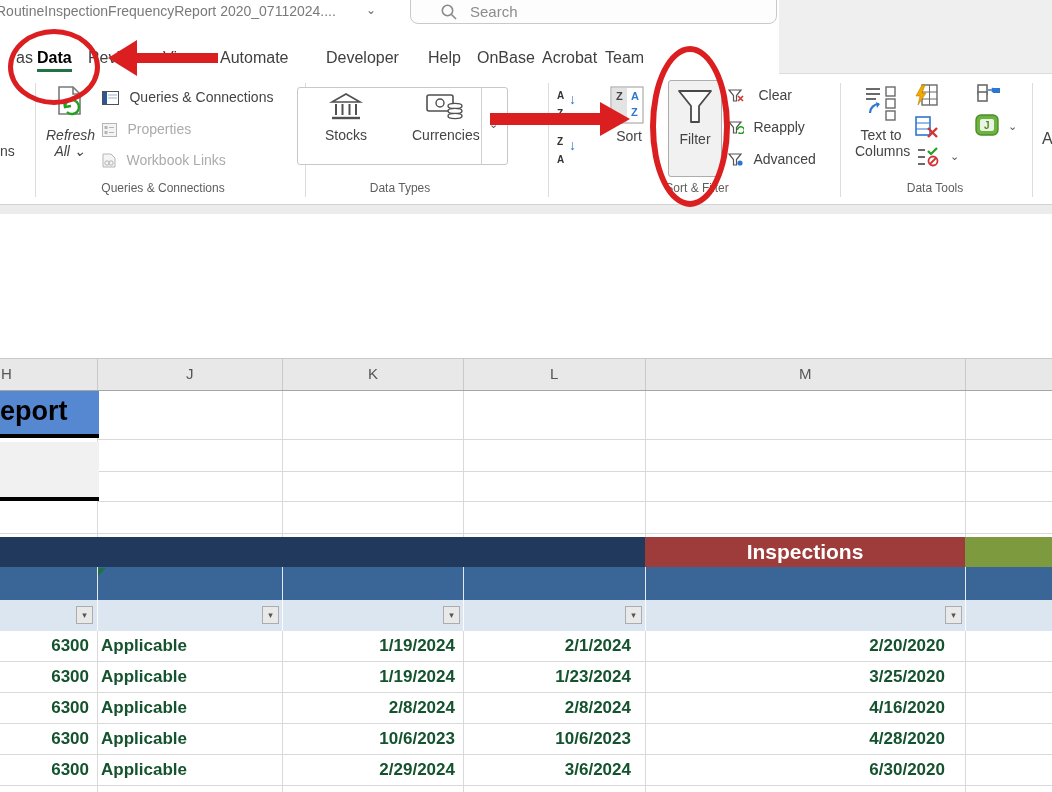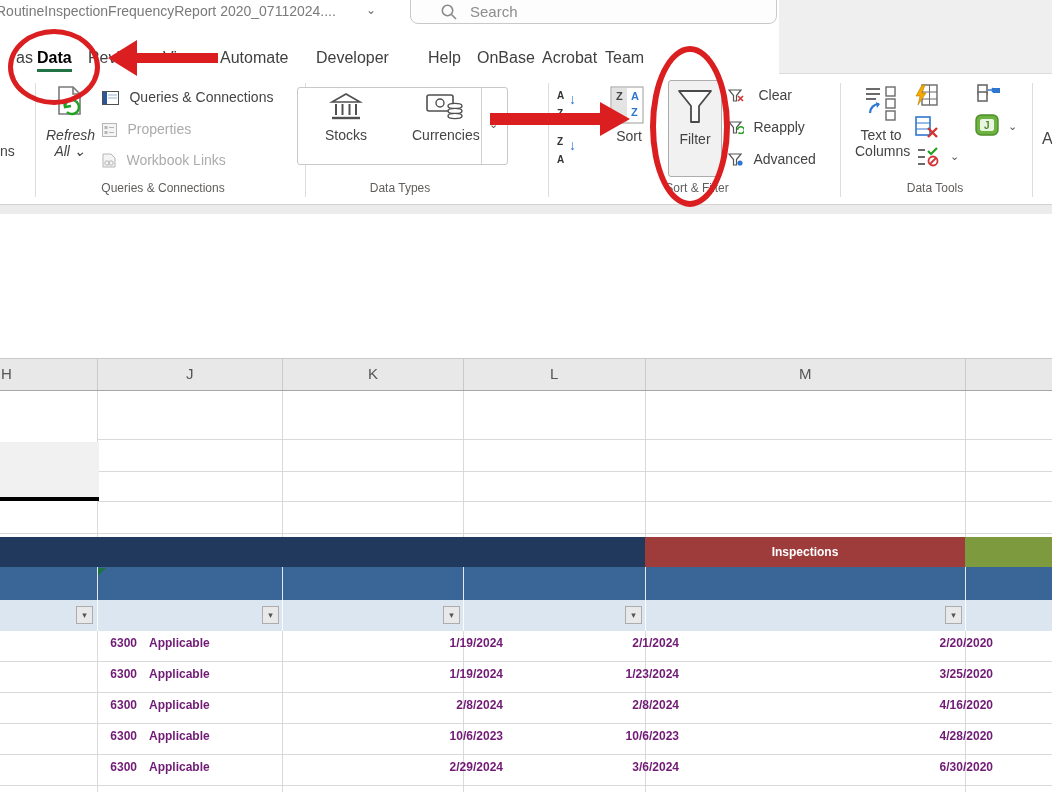--- a/index.html
+++ b/index.html
@@ -108,7 +108,7 @@
   <span class="abs tab" style="left:88px;">Review</span>
   <span class="abs tab" style="left:163px;">View</span>
   <span class="abs tab" style="left:220px;">Automate</span>
-  <span class="abs tab" style="left:316px;">Developer</span>
+  <span class="abs tab" style="left:326px;">Developer</span>
   <span class="abs tab" style="left:428px;">Help</span>
   <span class="abs tab" style="left:477px;">OnBase</span>
   <span class="abs tab" style="left:542px;">Acrobat</span>

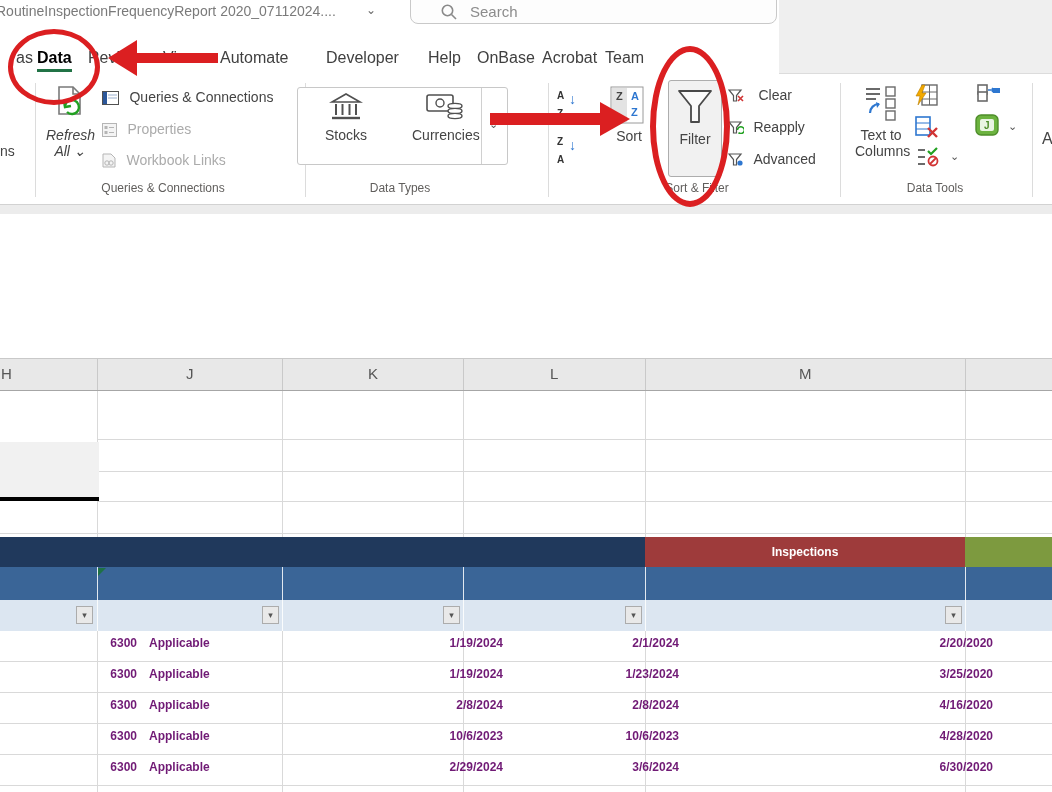--- a/index.html
+++ b/index.html
@@ -321,6 +321,7 @@
   <div class="abs gridh" style="left:97px;top:501px;width:955px;"></div>
   <div class="abs gridh" style="left:0;top:533px;width:1052px;"></div>
 
+  <div class="abs title-cell">eport</div>
   <div class="abs gray-cell"></div>
 
   <div class="abs band-navy"></div>

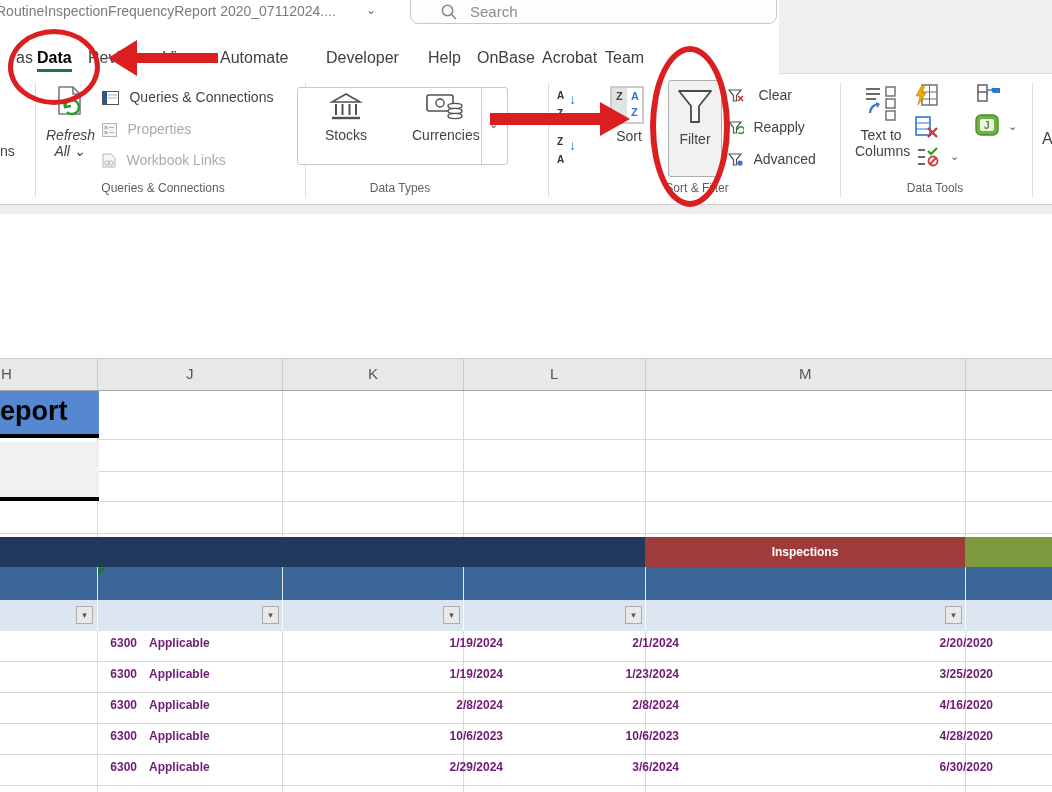--- a/index.html
+++ b/index.html
@@ -64,7 +64,7 @@
 
   .band-navy { left:0; top:537px; width:645px; height:30px; background:#20395c; z-index:2; }
   .band-red  { left:645px; top:537px; width:320px; height:30px; background:#9e3b3b; z-index:2;
-    color:#fff; font-weight:bold; font-size:12px; text-align:center; line-height:30px; }
+    color:#fff; font-weight:bold; font-size:21px; text-align:center; line-height:30px; }
   .band-green{ left:965px; top:537px; width:87px; height:30px; background:#7d9a3f; z-index:2; }
 
   .meta-row { left:0; top:567px; width:1052px; height:33px; background:#3a6597; z-index:2; }

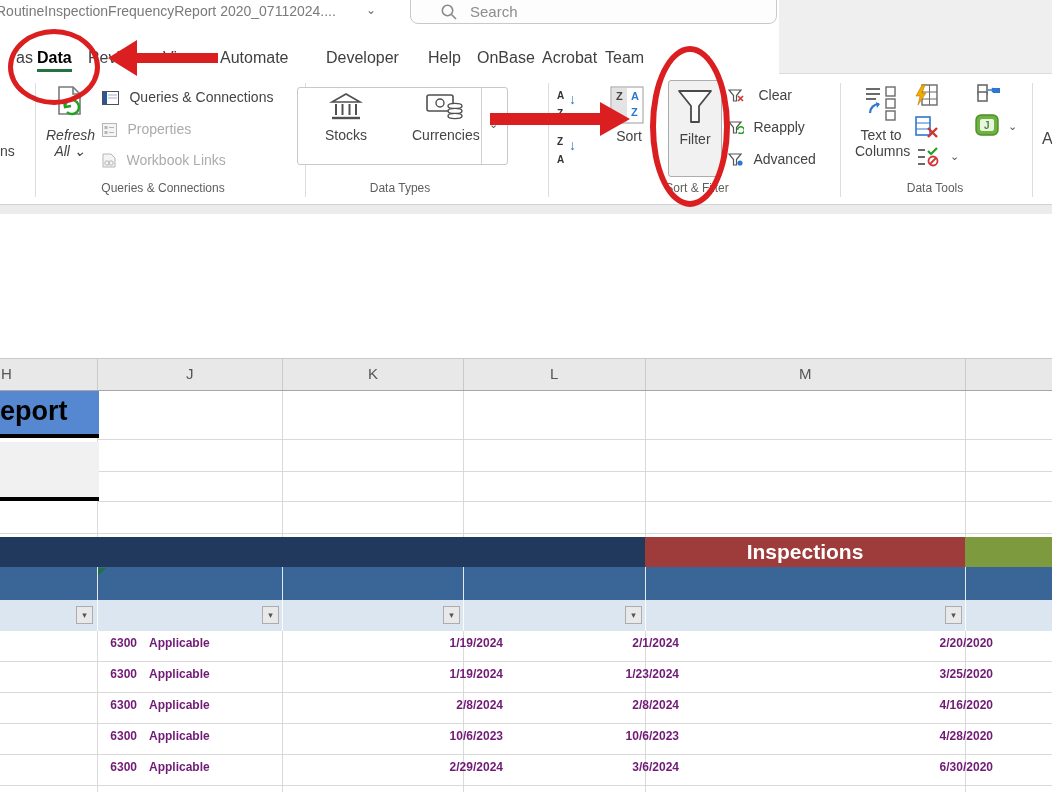--- a/index.html
+++ b/index.html
@@ -77,7 +77,7 @@
     font-size:9px; color:#555; text-align:center; line-height:16px; cursor:pointer; }
 
   .drow { left:0; width:1052px; height:31px; border-bottom:1px solid #d9d9d9; z-index:2; background:transparent; }
-  .dcell { position:absolute; top:5px; font-size:12px; font-weight:600; color:#701a75; white-space:nowrap;margin-left:48px; }
+  .dcell { position:absolute; top:5px; font-size:17px; font-weight:600; color:#14532d; white-space:nowrap; }
   .c-h { left:0; width:89px; text-align:right; }
   .c-j { left:101px; }
   .c-k { left:282px; width:173px; text-align:right; }

